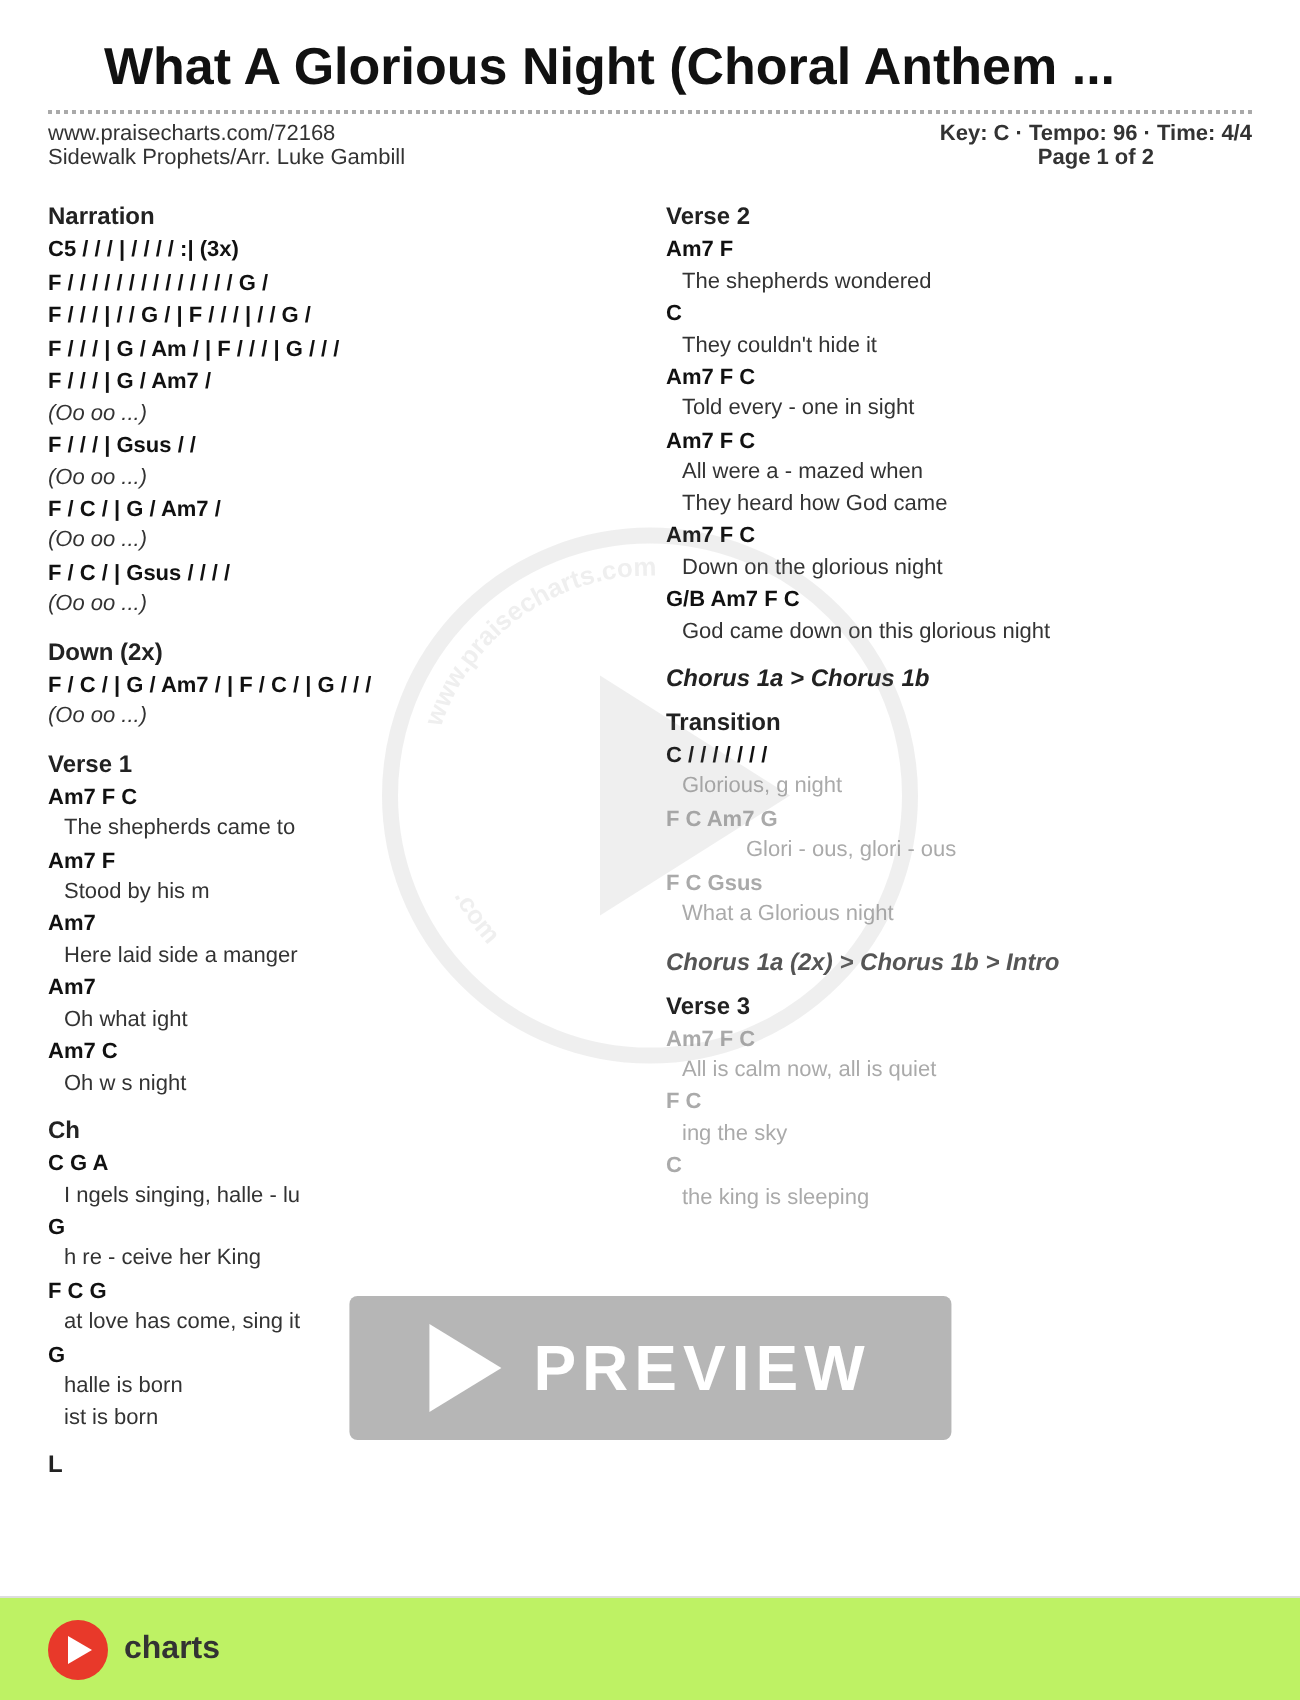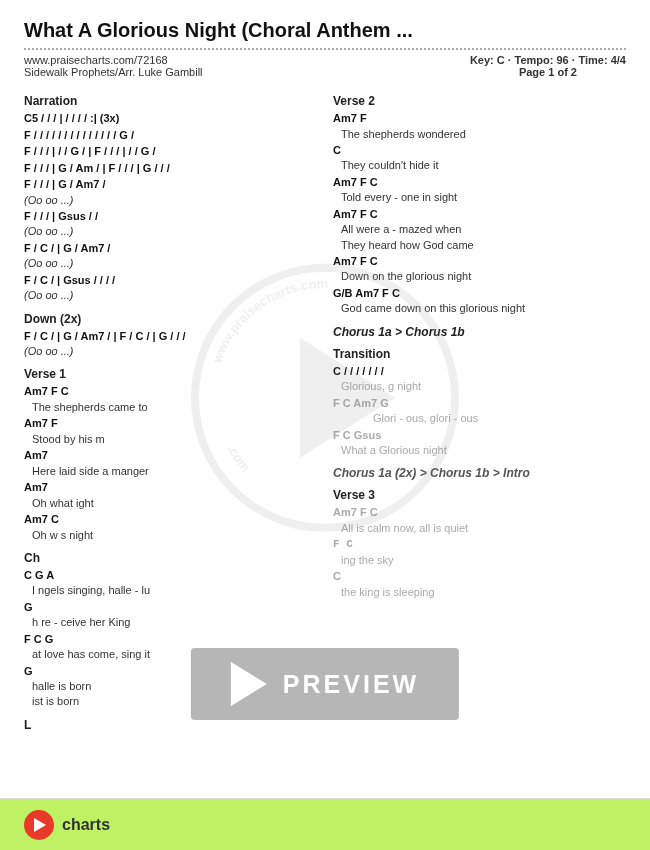--- a/index.html
+++ b/index.html
@@ -17,10 +17,11 @@
       padding: 18px 24px 6px 24px;
     }
     .title {
-      font-size: 20px;
+      font-size: 26px;
       font-weight: bold;
       color: #111;
       line-height: 1.2;
+      margin-left: 28px;
     }
     .dotted-line {
       border: none;

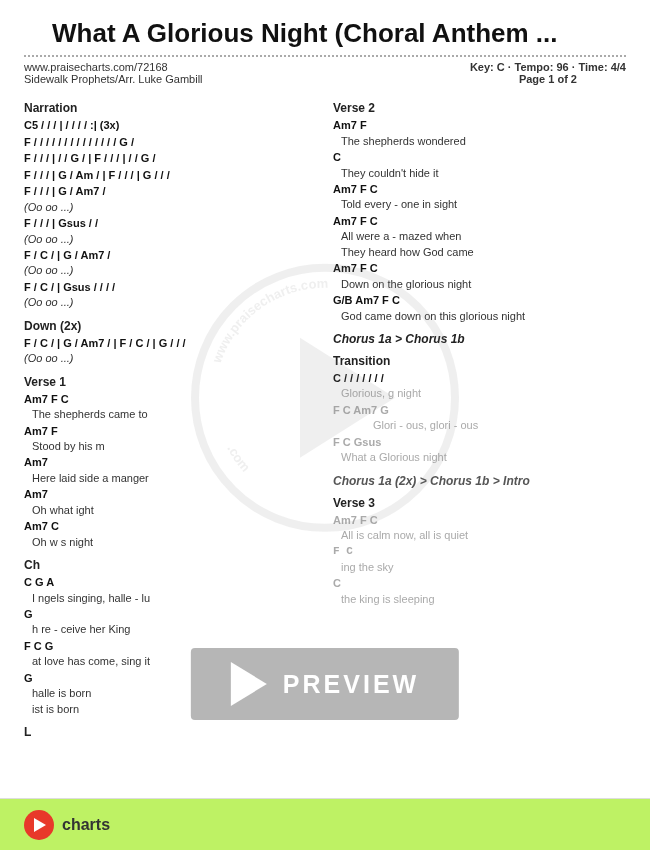--- a/index.html
+++ b/index.html
@@ -258,7 +258,7 @@
     <div class="section-title">Verse 3</div>
     <div class="chord-line" style="color:#aaa;">Am7          F         C</div>
     <div class="lyric-line" style="color:#aaa;">All is calm now,  all is quiet</div>
-    <div class="chord-line" style="color:#aaa;font-family:Liberation Mono, monospace;">           F          C</div>
+    <div class="chord-line" style="color:#aaa;">           F          C</div>
     <div class="lyric-line" style="color:#aaa;">          ing the sky</div>
     <div class="chord-line" style="color:#aaa;">                           C</div>
     <div class="lyric-line" style="color:#aaa;">        the king is sleeping</div>

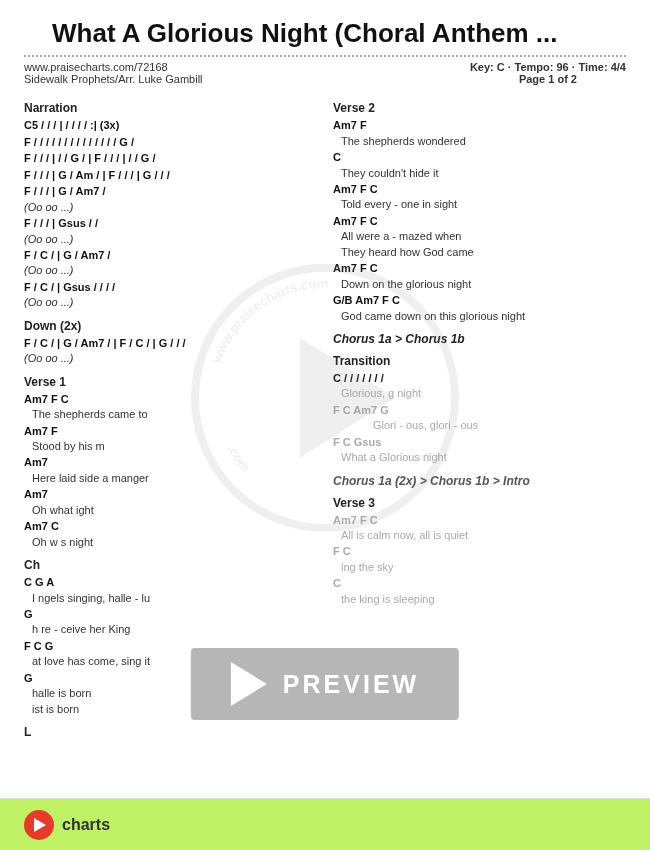--- a/index.html
+++ b/index.html
@@ -100,7 +100,7 @@
       transform: translateX(-50%);
       background: rgba(160,160,160,0.85);
       color: #fff;
-      font-size: 25px;
+      font-size: 32px;
       font-weight: bold;
       letter-spacing: 3px;
       padding: 14px 40px;

